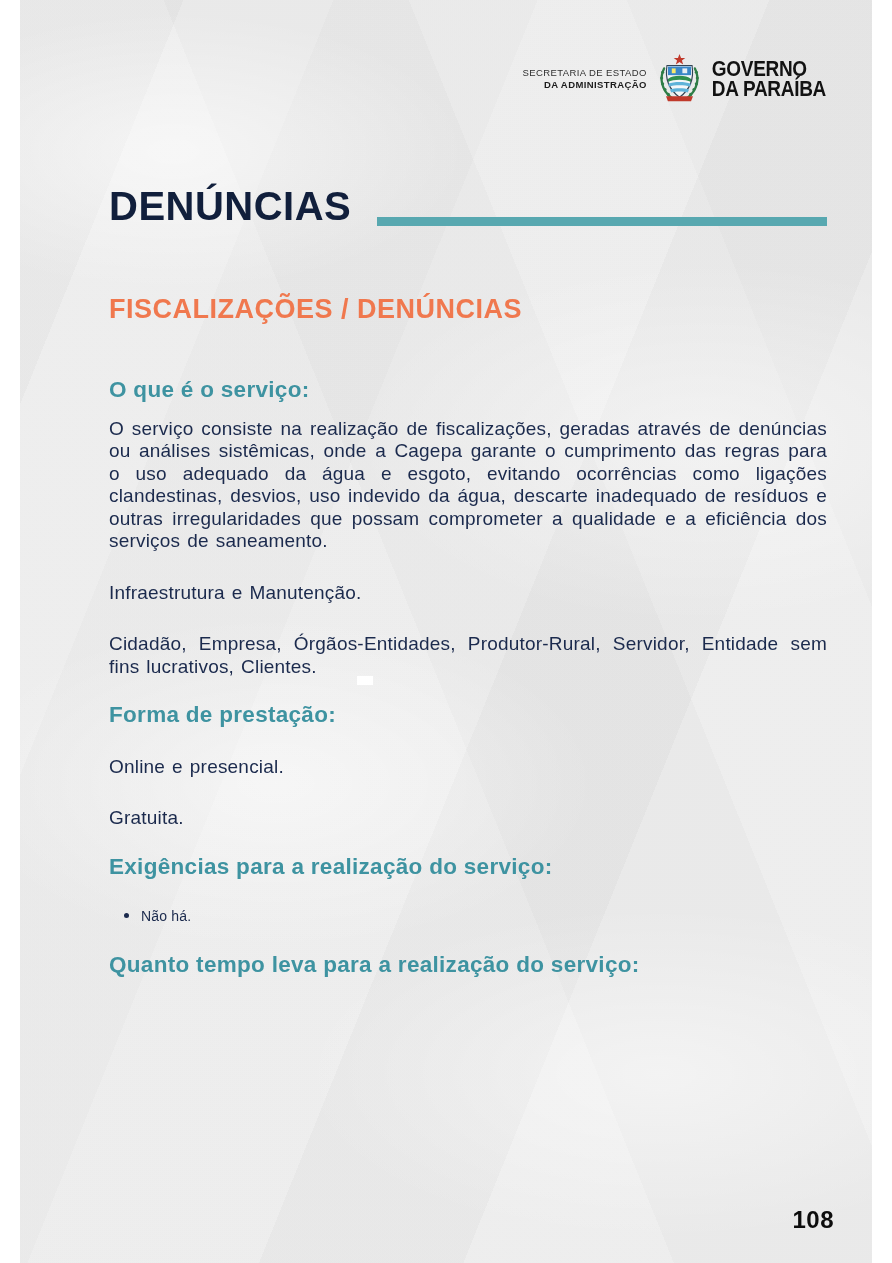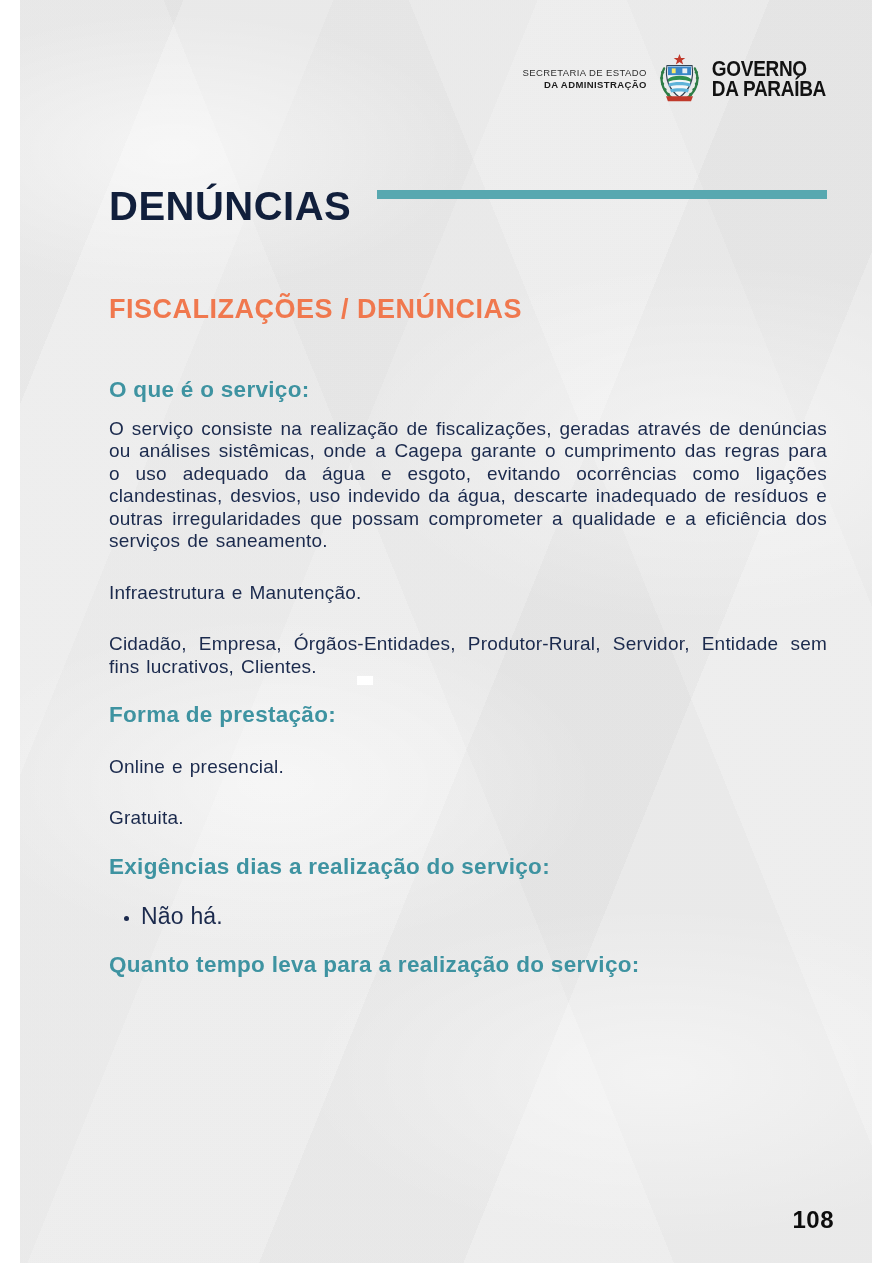--- a/index.html
+++ b/index.html
@@ -33,7 +33,7 @@
   
   .main { position:absolute; left:89px; top:186px; width:718px; }
 
-  .title-row { display:flex; align-items:flex-start; }
+  .title-row { display:flex; align-items:flex-end; }
   .page-title {
     font-size:40px; font-weight:800; letter-spacing:.5px;
     color:#111f3c; line-height:1;

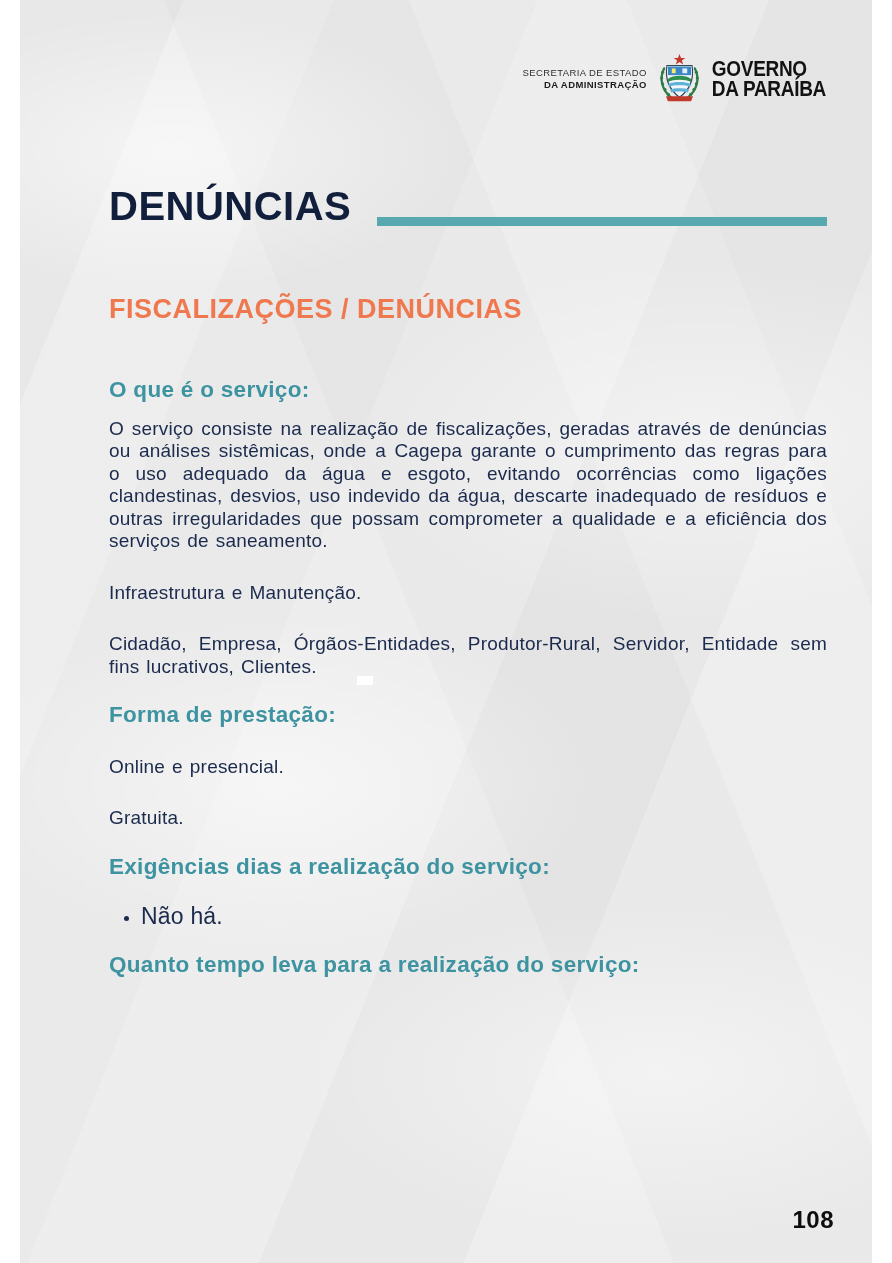--- a/index.html
+++ b/index.html
@@ -140,7 +140,7 @@
 
     <div class="sec-body">Gratuita.</div>
 
-    <div class="sec-heading">Exigências dias a realização do serviço:</div>
+    <div class="sec-heading">Exigências para a realização do serviço:</div>
     <ul class="req-list">
       <li>Não há.</li>
     </ul>

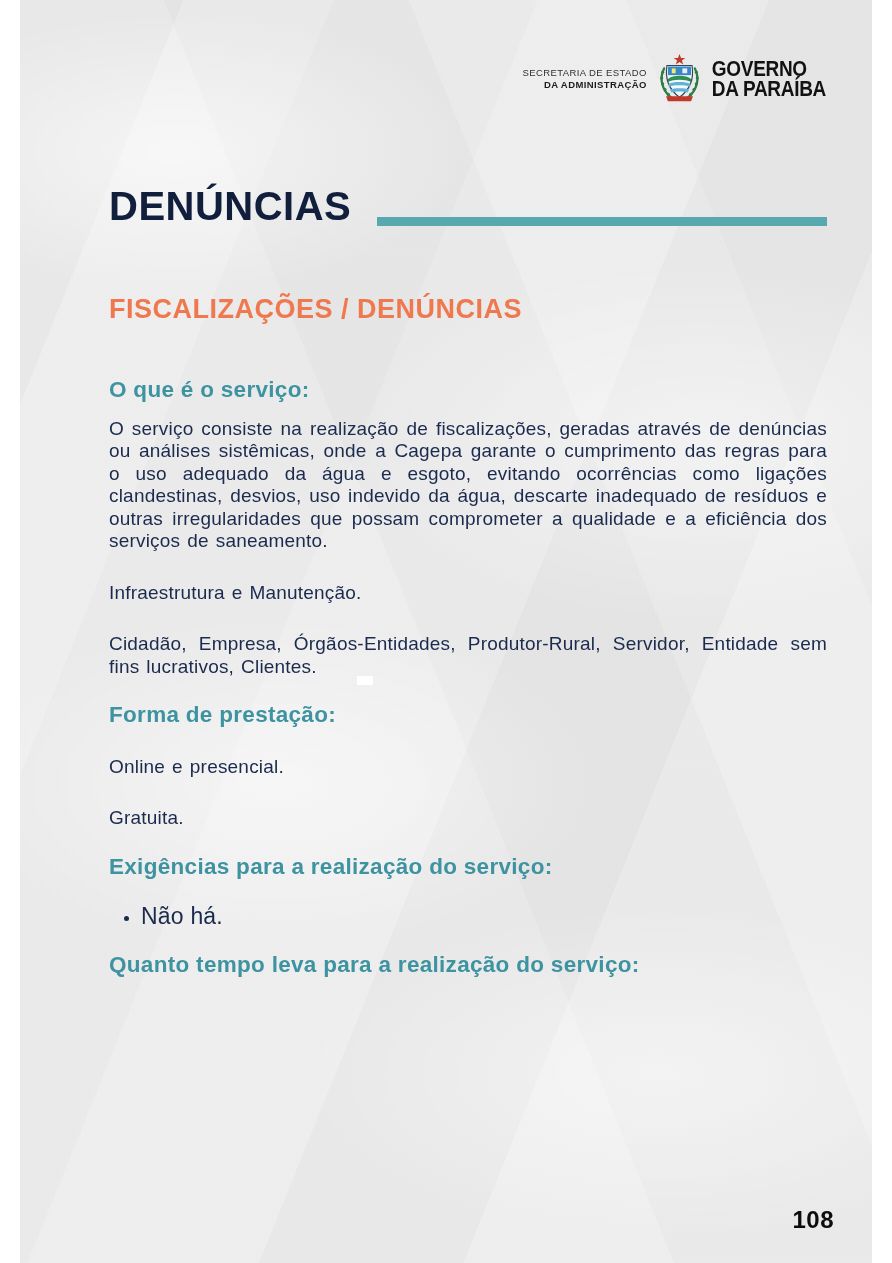--- a/index.html
+++ b/index.html
@@ -63,7 +63,7 @@
 
   ul.req-list { margin:27px 0 0; padding-left:32px; }
   ul.req-list li {
-    font-size:23px; font-weight:500; color:#1b2a4d; line-height:22.5px;
+    font-size:14px; font-weight:500; color:#1b2a4d; line-height:22.5px;
     letter-spacing:.2px;
     margin-top:24px;
   }

